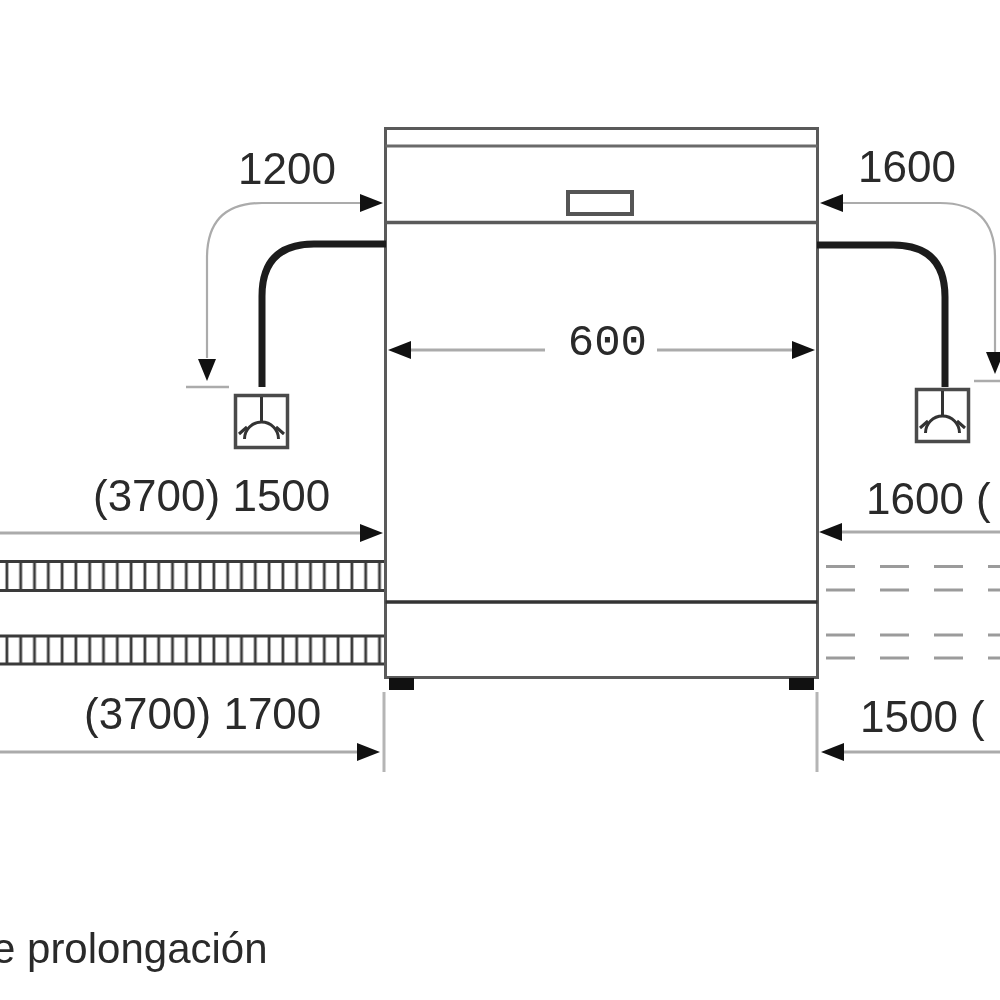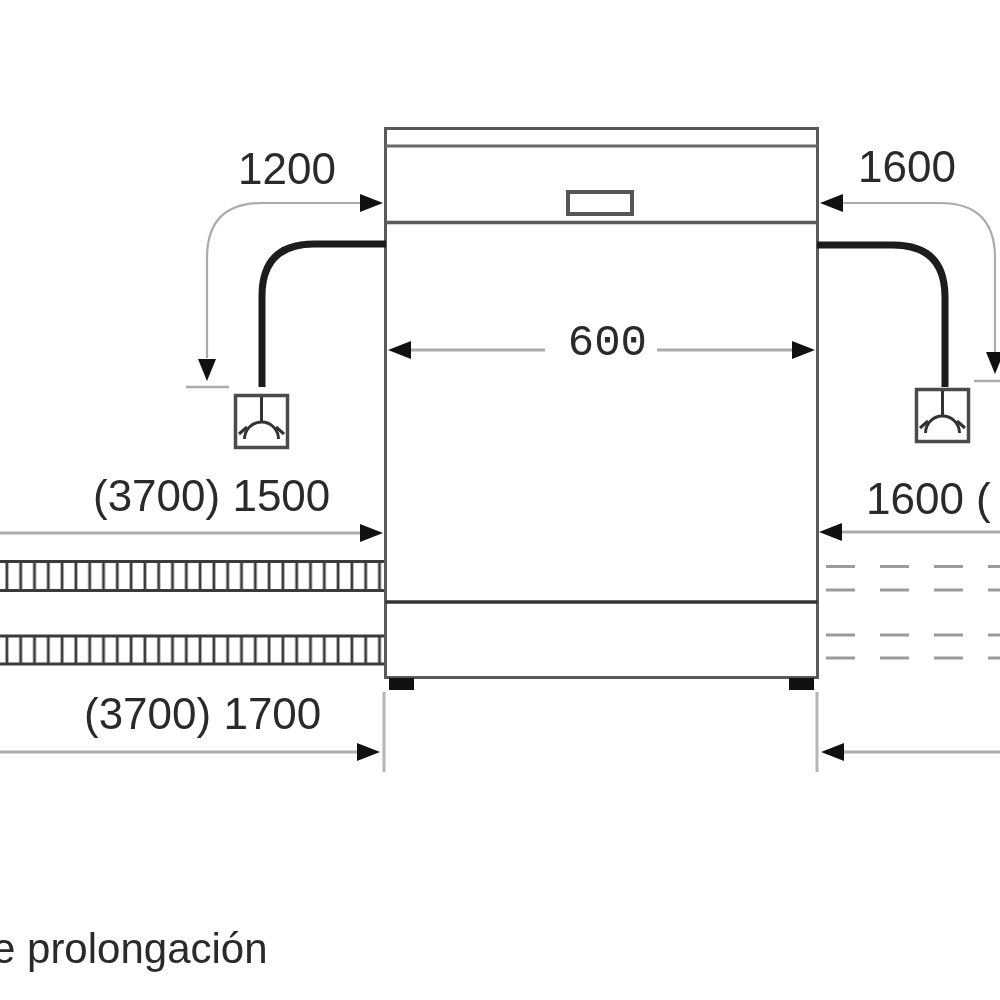--- a/index.html
+++ b/index.html
@@ -155,6 +155,7 @@
 
   <div class="lbl" style="left:84px; top:692px;">(3700) 1700</div>
 
+  <div class="lbl" style="left:860px; top:695px;">1500 (</div>
 
   <div class="lbl caption" style="left:-8px; top:928px;">e prolongación</div>
 

